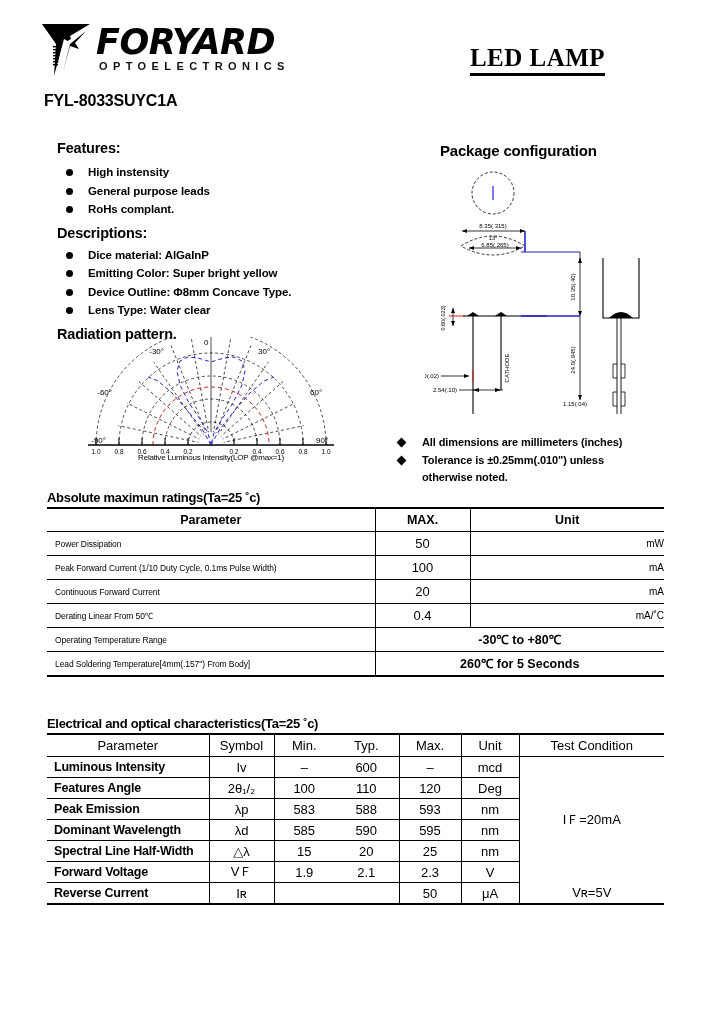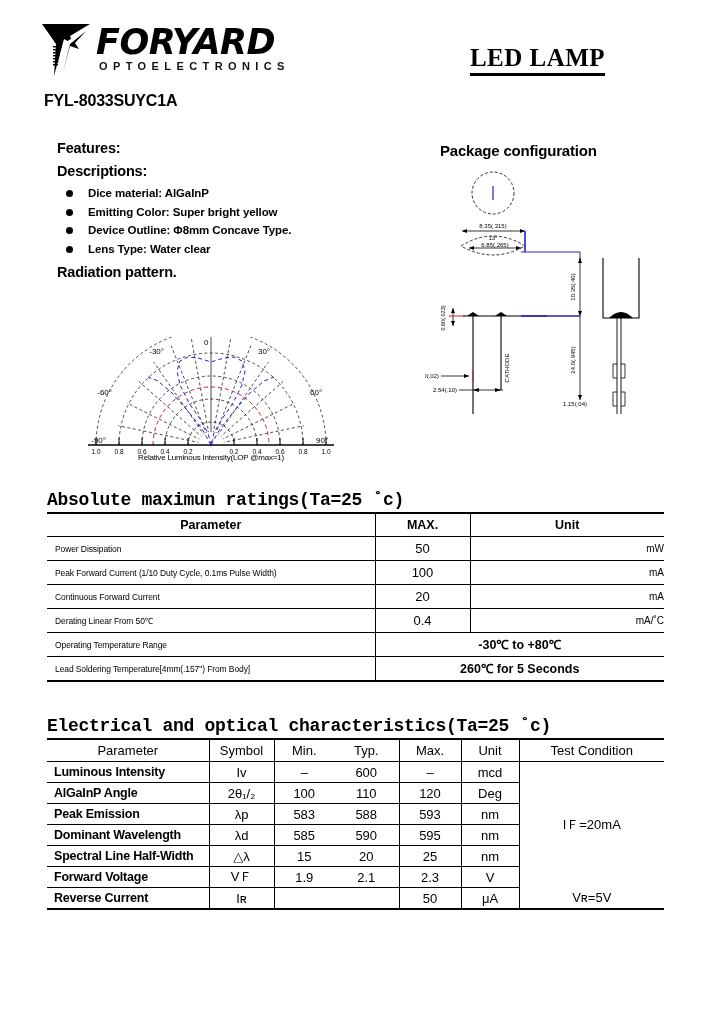--- a/index.html
+++ b/index.html
@@ -317,6 +317,11 @@
 
   <div class="features-col">
     <div class="sec-head">Features:</div>
+    <ul class="bullets">
+      <li>High instensity</li>
+      <li>General purpose leads</li>
+      <li>RoHs complant.</li>
+    </ul>
     <div class="sec-head tight">Descriptions:</div>
     <ul class="bullets">
       <li>Dice material: AlGaInP</li>

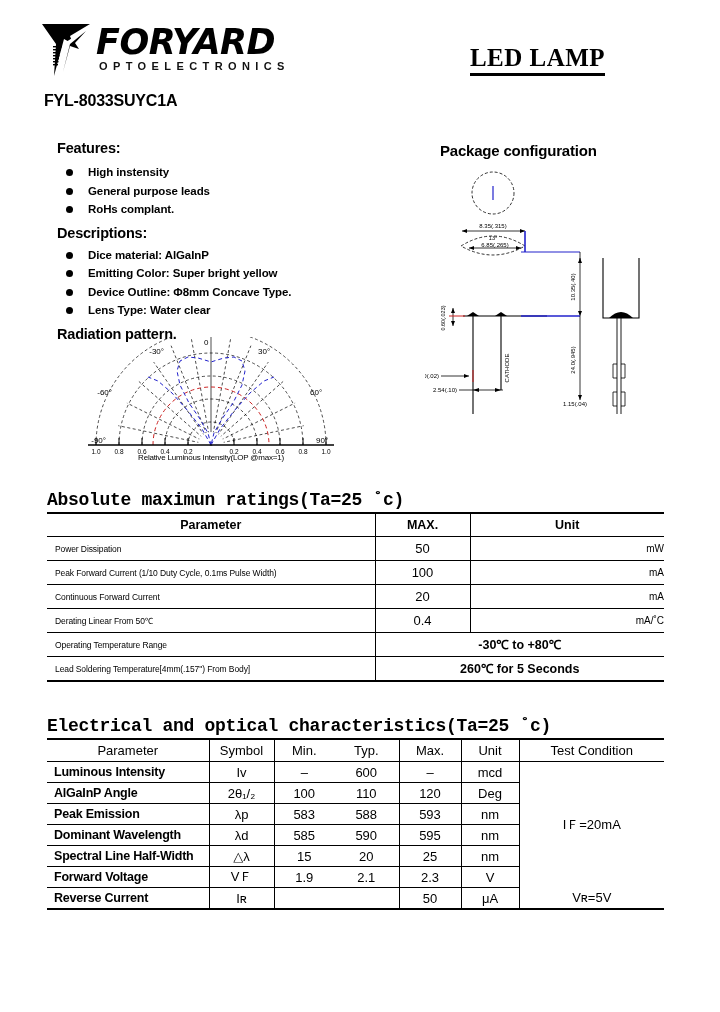--- a/index.html
+++ b/index.html
@@ -486,6 +486,13 @@
     </svg>
   </div>
 
+  <div class="notes">
+    <ul>
+      <li>All dimensions are millimeters (inches)</li>
+      <li>Tolerance   is   ±0.25mm(.010")   unless</li>
+      <li class="cont">otherwise noted.</li>
+    </ul>
+  </div>
 
   <div class="tbl-block" id="abs-block">
     <div class="tbl-title">Absolute maximun ratings(Ta=25  ˚c)</div>

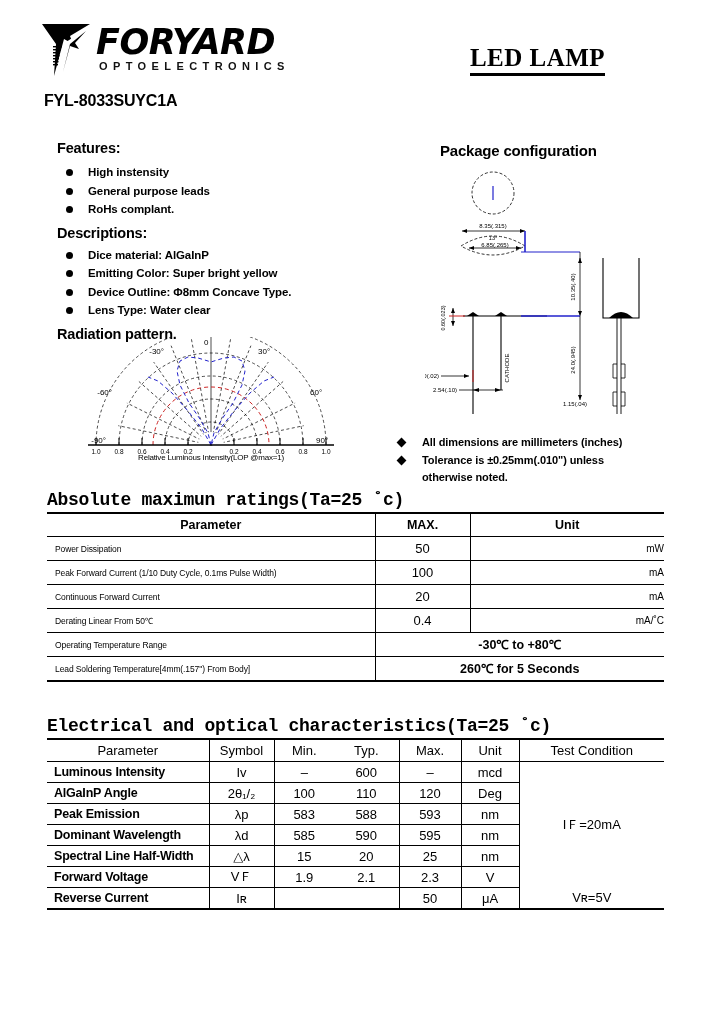--- a/index.html
+++ b/index.html
@@ -177,11 +177,10 @@
 
   
   .tbl-title {
-    font-size: 18px;
+    font-size: 13px;
     font-weight: bold;
     letter-spacing: -0.3px;
     margin-bottom: 2px;
-    font-family: Liberation Mono, monospace;
   }
   .tbl-block#abs-block {
     position: absolute;

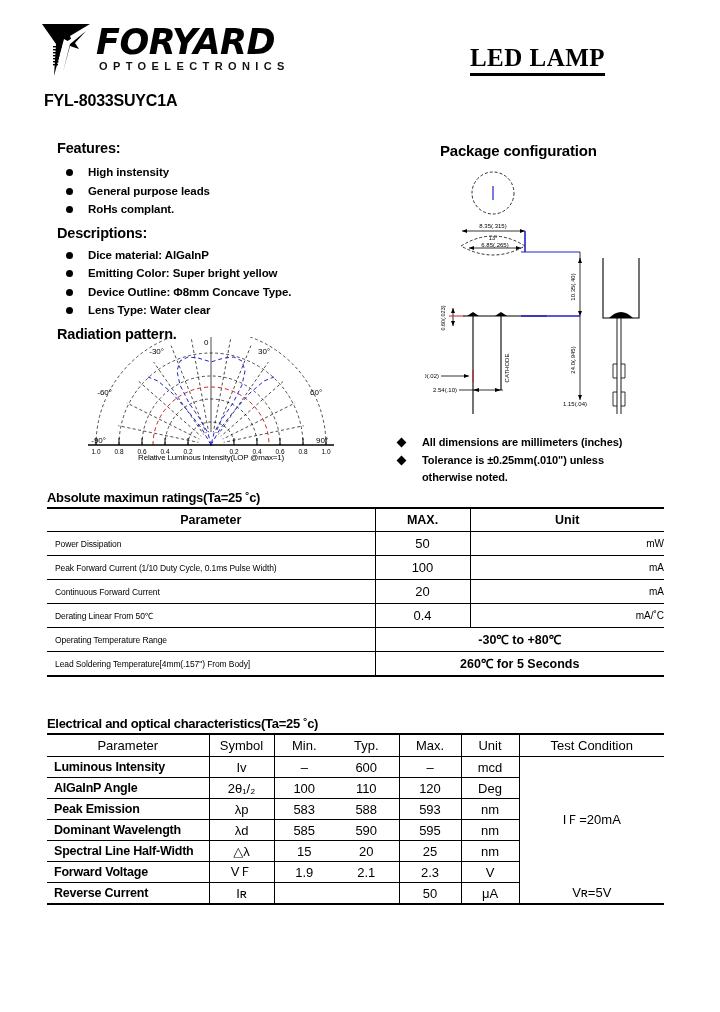--- a/index.html
+++ b/index.html
@@ -575,7 +575,7 @@
           <td class="tc-cell nb" rowspan="6">IＦ=20mA</td>
         </tr>
         <tr>
-          <td class="pname vline">AlGaInP Angle</td>
+          <td class="pname vline">Features Angle</td>
           <td class="vline">2θ₁/₂</td>
           <td>100</td>
           <td class="vline">110</td>

